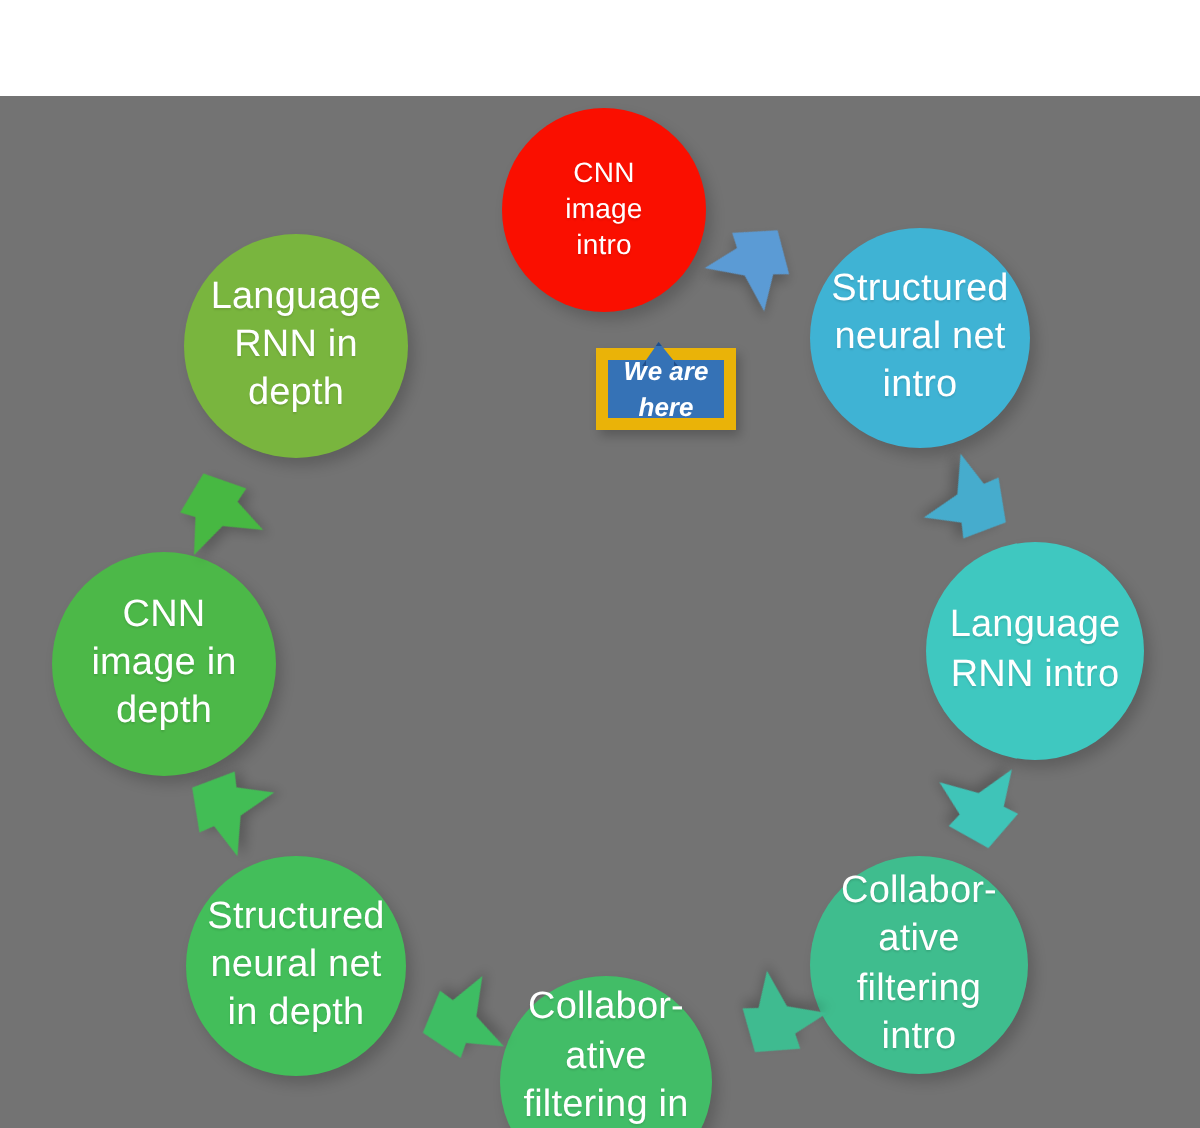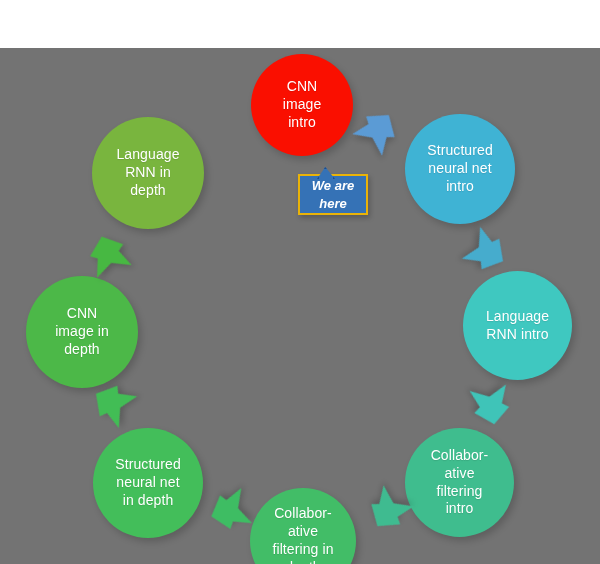--- a/index.html
+++ b/index.html
@@ -26,7 +26,7 @@
     justify-content: center;
     text-align: center;
     color: #ffffff;
-    font-size: 14px;
+    font-size: 19px;
     line-height: 1.28;
     letter-spacing: .1px;
     box-sizing: border-box;

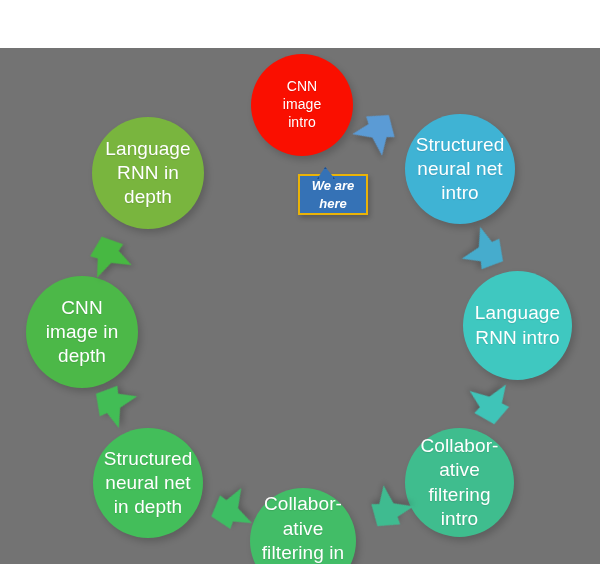--- a/index.html
+++ b/index.html
@@ -54,7 +54,7 @@
     position: absolute;
     box-sizing: border-box;
     background: #3572b6;
-    border: 2px solid #eab308;
+    border: 6px solid #eab308;
     color: #ffffff;
     font-style: italic;
     font-weight: bold;

